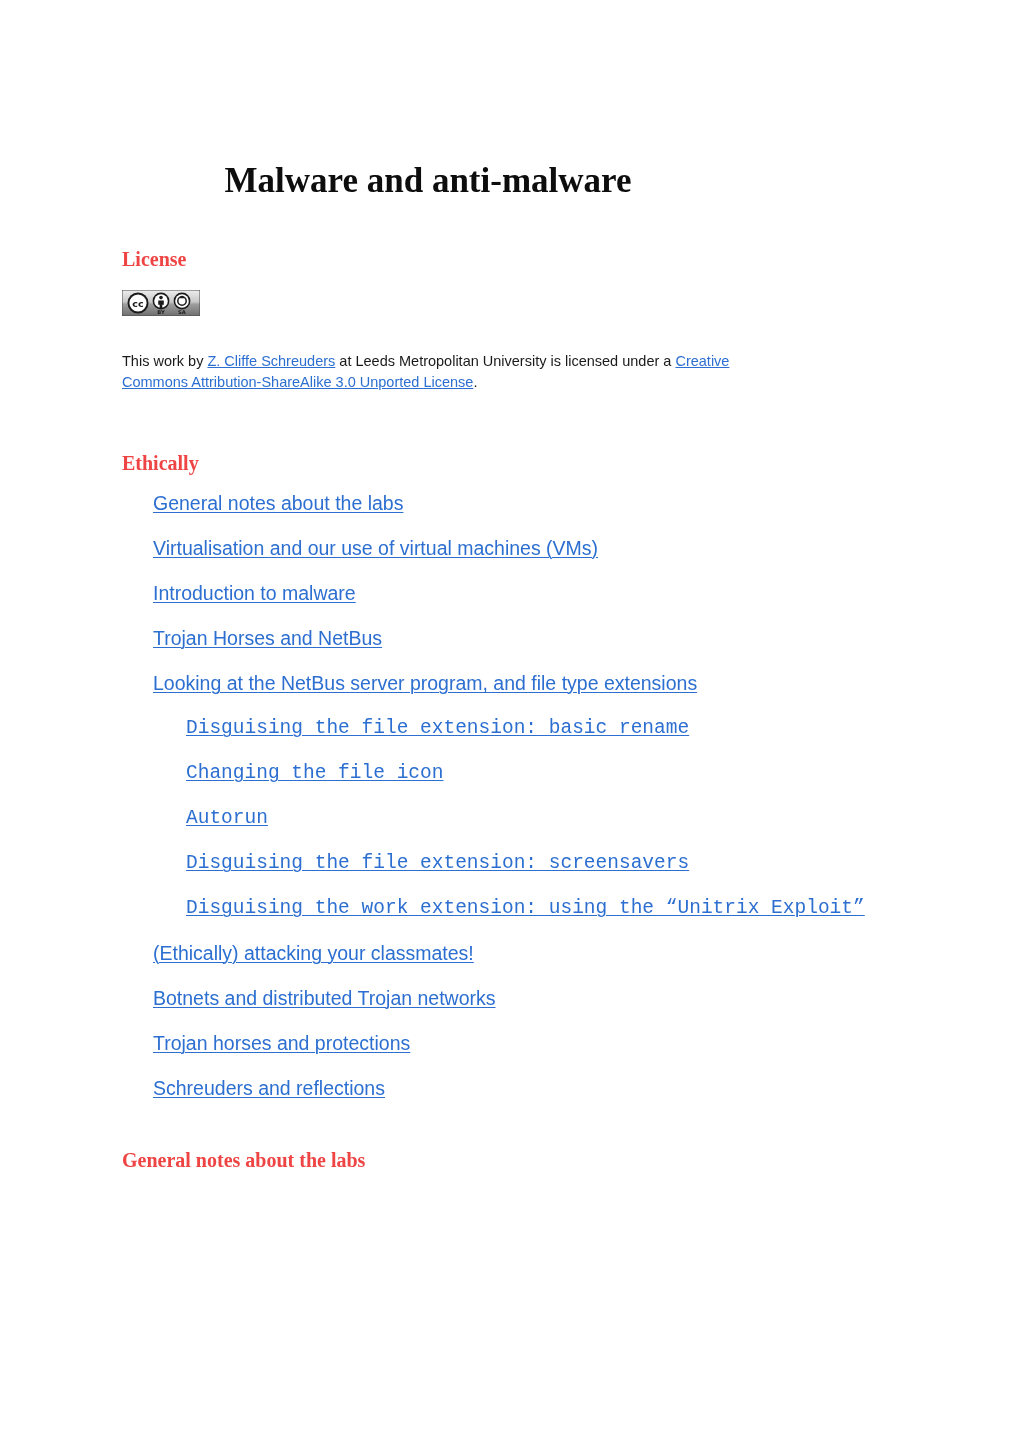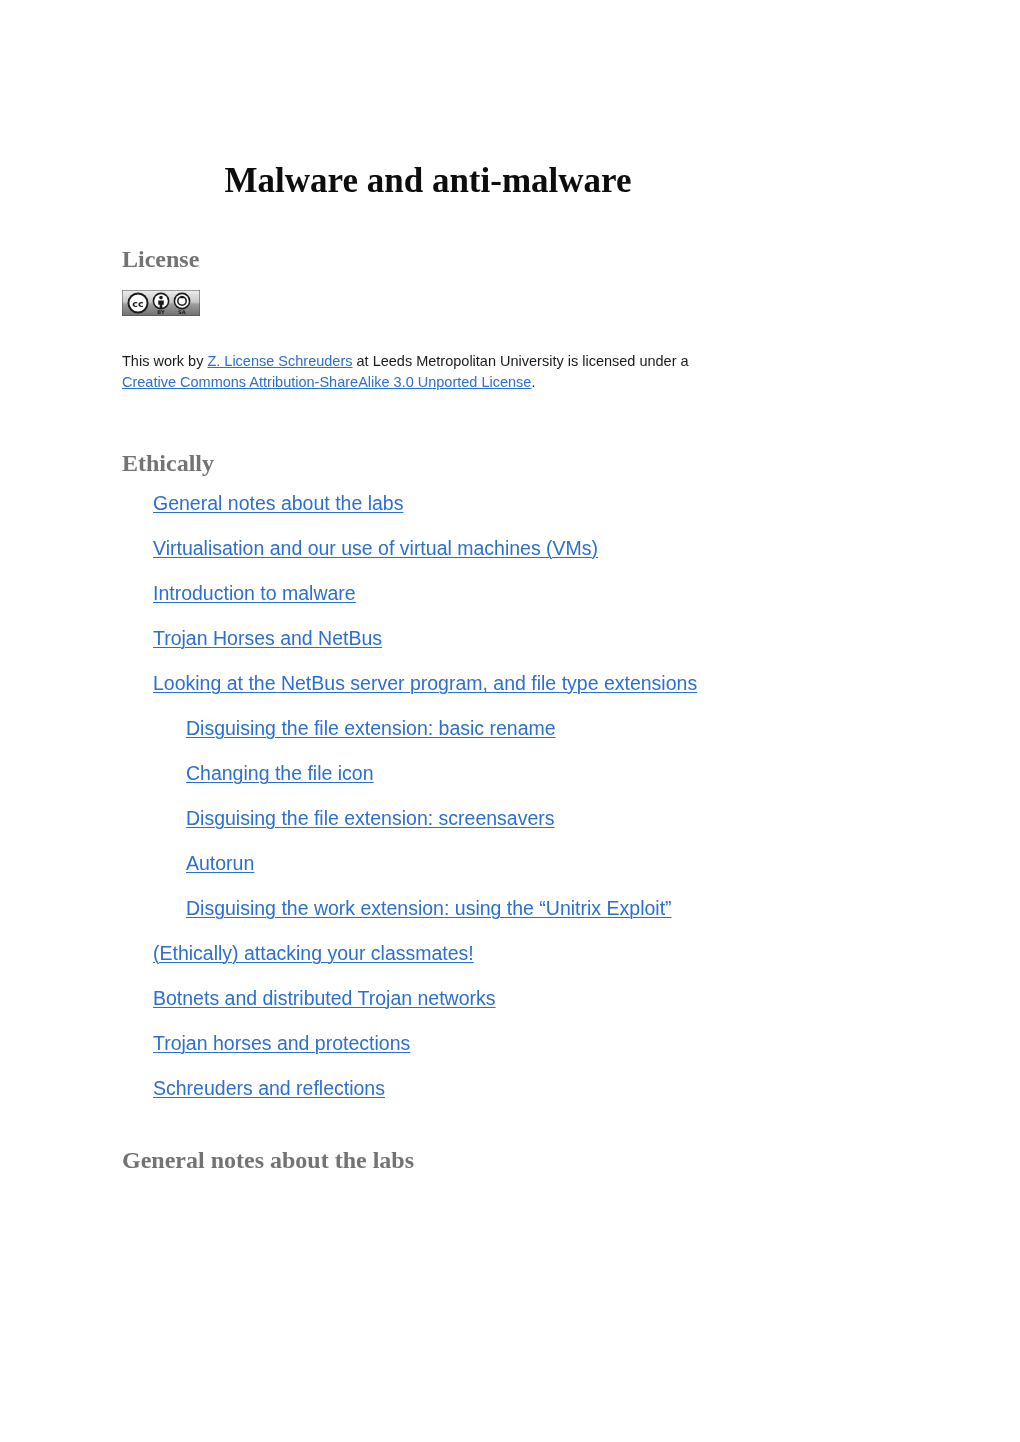--- a/index.html
+++ b/index.html
@@ -44,9 +44,9 @@
   .h1 {
     font-family: "Liberation Serif", "DejaVu Serif", serif;
     font-weight: bold;
-    font-size: 24px;
+    font-size: 20px;
     line-height: 28px;
-    color: #737373;
+    color: #ef4444;
     margin: 0;
   }
   .license-heading { padding-top: 44px; }

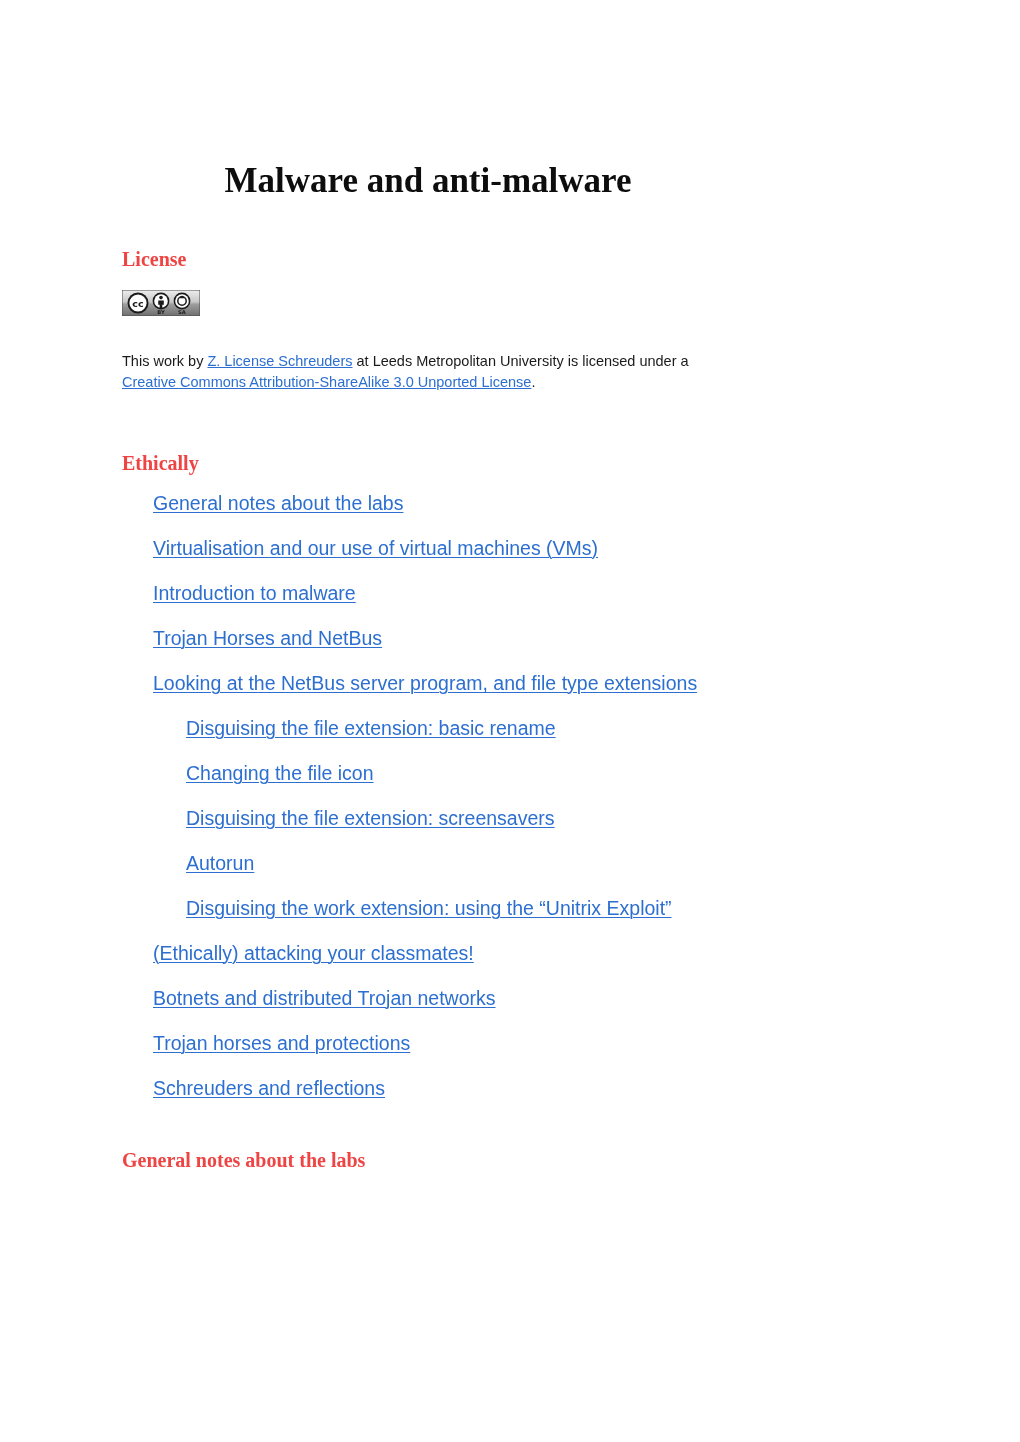--- a/index.html
+++ b/index.html
@@ -147,7 +147,7 @@
   </div>
 
   <p class="license-text">
-    <span>This work by </span><a class="lnk" href="#">Z. License Schreuders</a><span> at Leeds Metropolitan University is licensed under a </span><a class="lnk" href="#">Creative Commons Attribution-ShareAlike 3.0 Unported License</a><span>.</span>
+    <span>This work by </span><a class="lnk" href="#">Z. Cliffe Schreuders</a><span> at Leeds Metropolitan University is licensed under a </span><a class="lnk" href="#">Creative Commons Attribution-ShareAlike 3.0 Unported License</a><span>.</span>
   </p>
 
   <h2 class="h1 contents-heading">Ethically</h2>

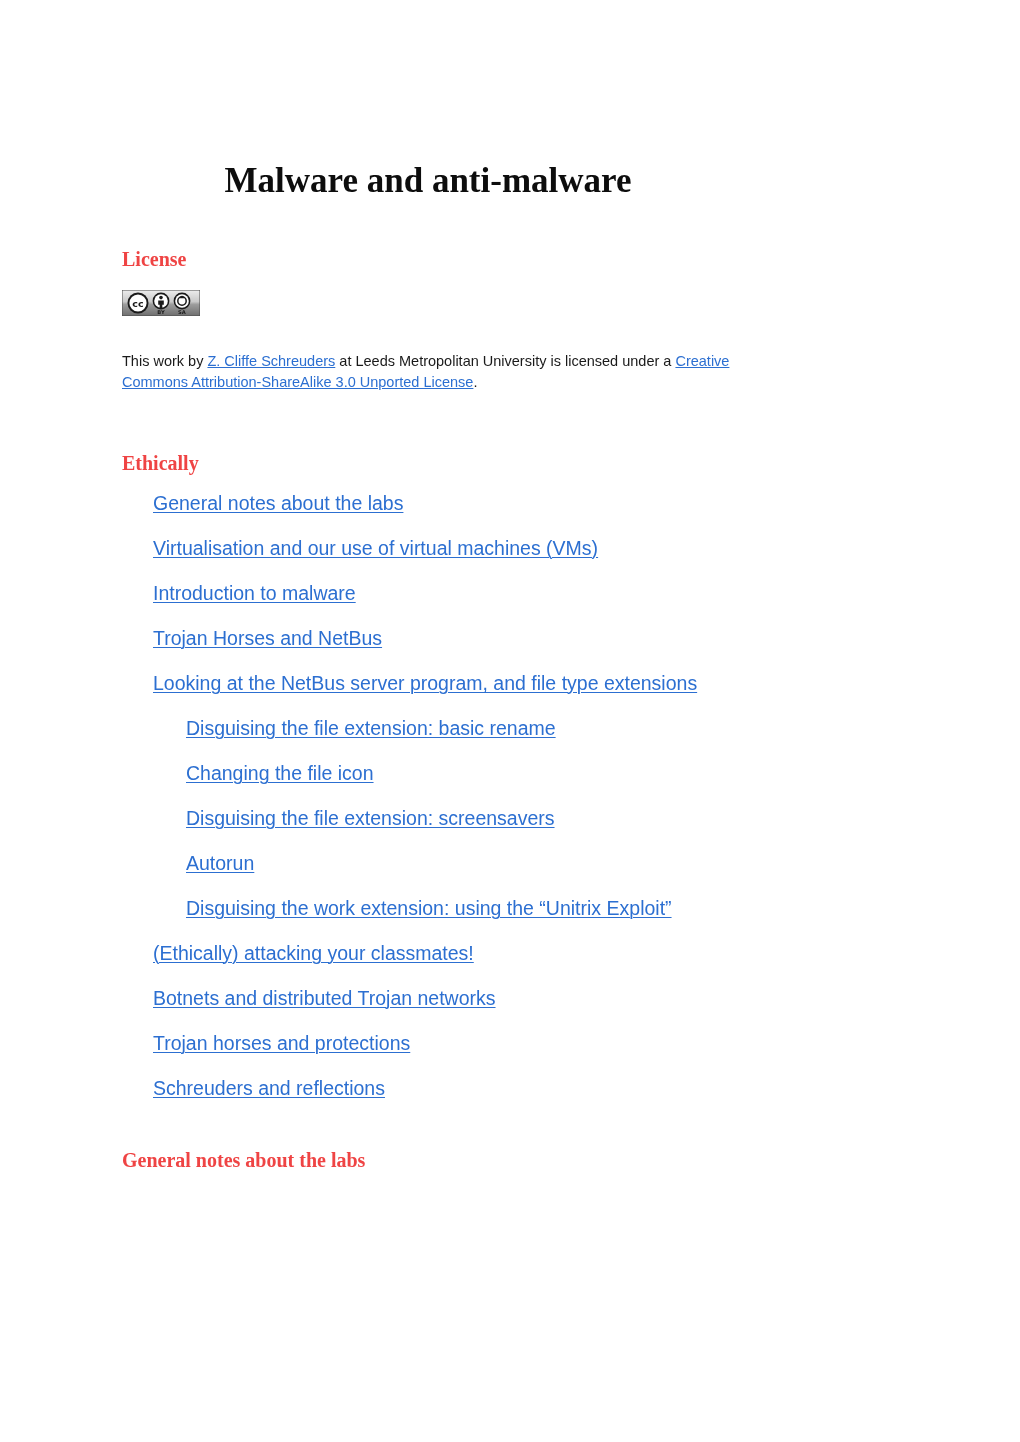--- a/index.html
+++ b/index.html
@@ -93,6 +93,7 @@
   }
   .toc-item.level-2 {
     padding-left: 64px;
+    font-family: Liberation Mono, monospace;
   }
   .toc-item:first-child {
     margin-top: 0;

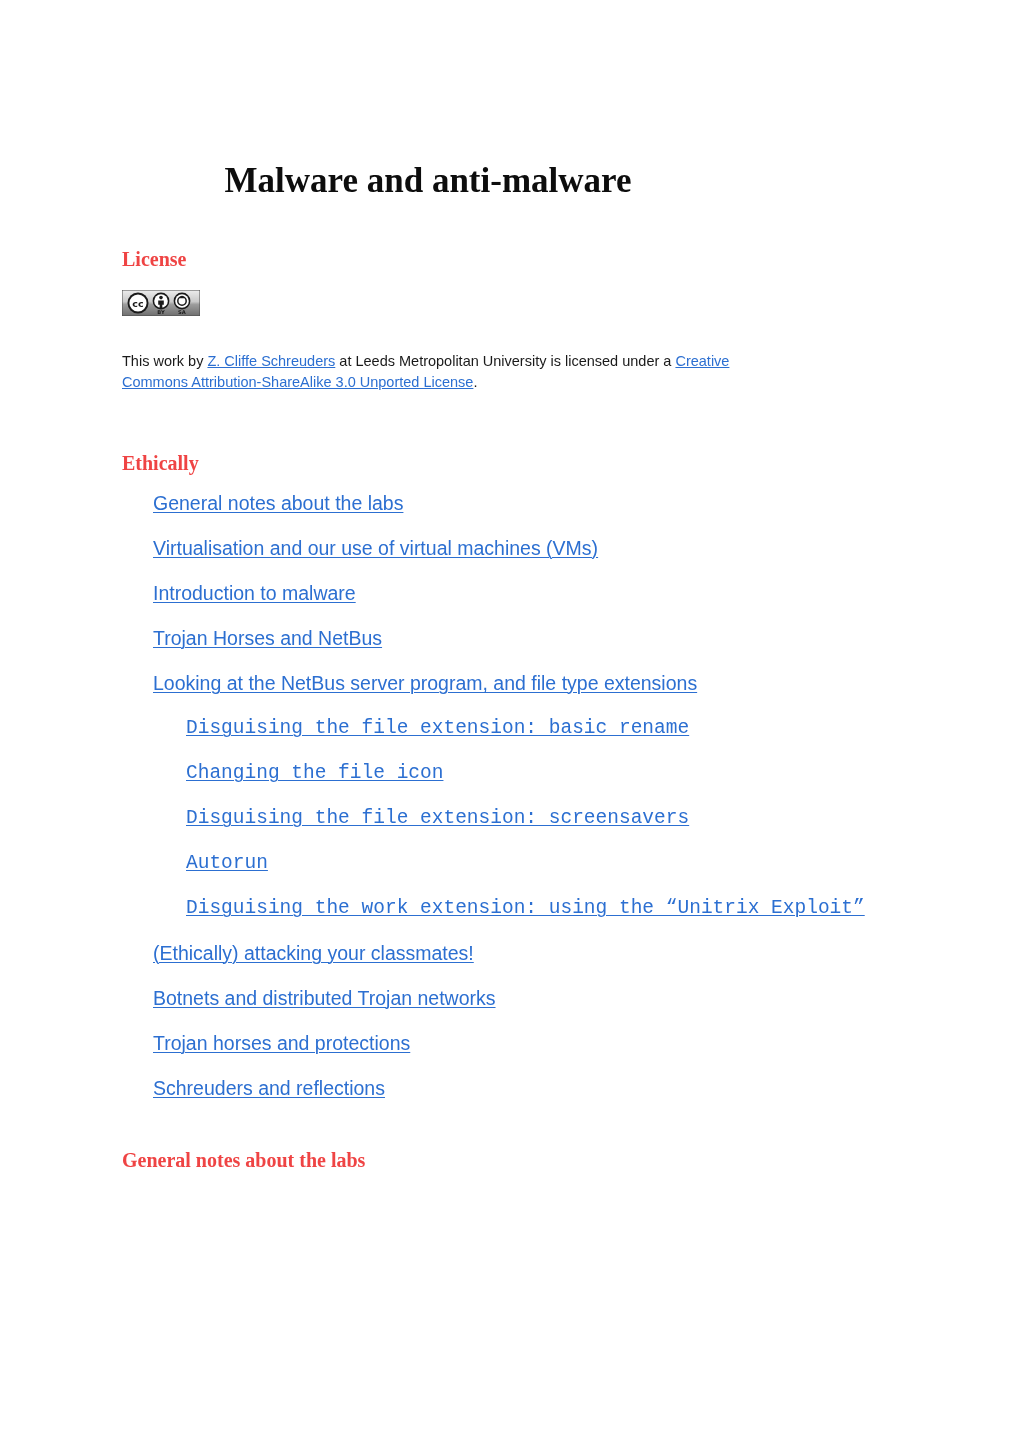--- a/index.html
+++ b/index.html
@@ -161,8 +161,8 @@
     <div class="toc-item"><a class="toc-link" href="#">Looking at the NetBus server program, and file type extensions</a></div>
     <div class="toc-item level-2"><a class="toc-link" href="#">Disguising the file extension: basic rename</a></div>
     <div class="toc-item level-2"><a class="toc-link" href="#">Changing the file icon</a></div>
+    <div class="toc-item level-2"><a class="toc-link" href="#">Autorun</a></div>
     <div class="toc-item level-2"><a class="toc-link" href="#">Disguising the file extension: screensavers</a></div>
-    <div class="toc-item level-2"><a class="toc-link" href="#">Autorun</a></div>
     <div class="toc-item level-2"><a class="toc-link" href="#">Disguising the work extension: using the “Unitrix Exploit”</a></div>
     <div class="toc-item"><a class="toc-link" href="#">(Ethically) attacking your classmates!</a></div>
     <div class="toc-item"><a class="toc-link" href="#">Botnets and distributed Trojan networks</a></div>

